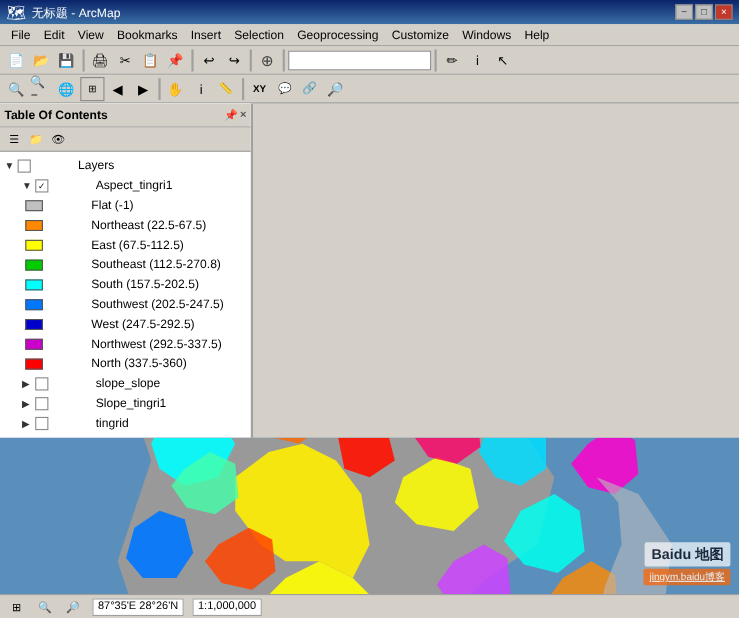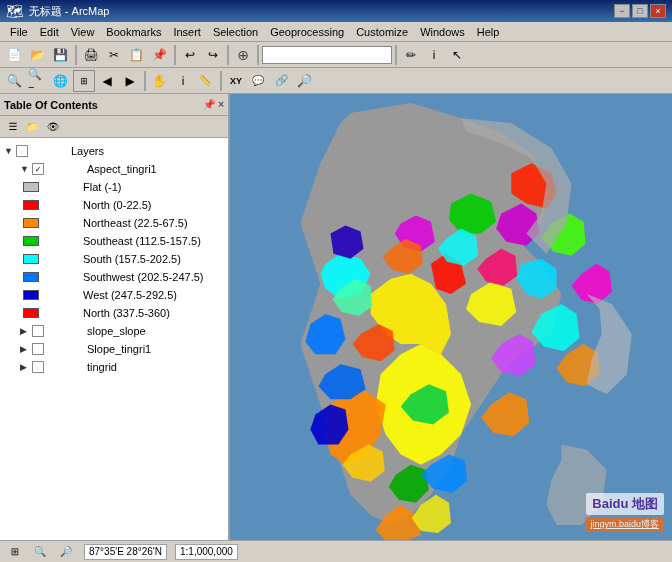--- a/index.html
+++ b/index.html
@@ -76,6 +76,7 @@
     #main {
       display: flex;
       height: calc(562px - 22px - 20px - 26px - 26px - 22px);
+      flex-direction: column;
     }
 
     

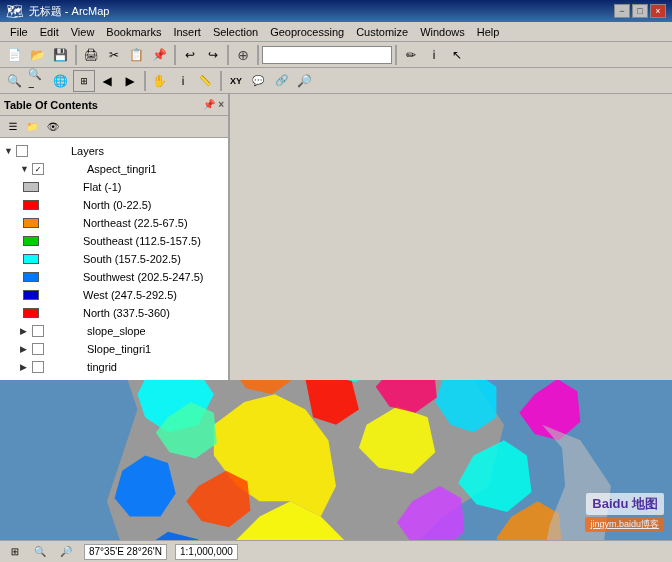--- a/index.html
+++ b/index.html
@@ -302,10 +302,6 @@
         <span class="layer-label">Flat (-1)</span>
       </div>
       <div class="toc-row toc-indent3">
-        <span class="color-swatch" style="background:#ff0000;"></span>
-        <span class="layer-label">North (0-22.5)</span>
-      </div>
-      <div class="toc-row toc-indent3">
         <span class="color-swatch" style="background:#ff8800;"></span>
         <span class="layer-label">Northeast (22.5-67.5)</span>
       </div>

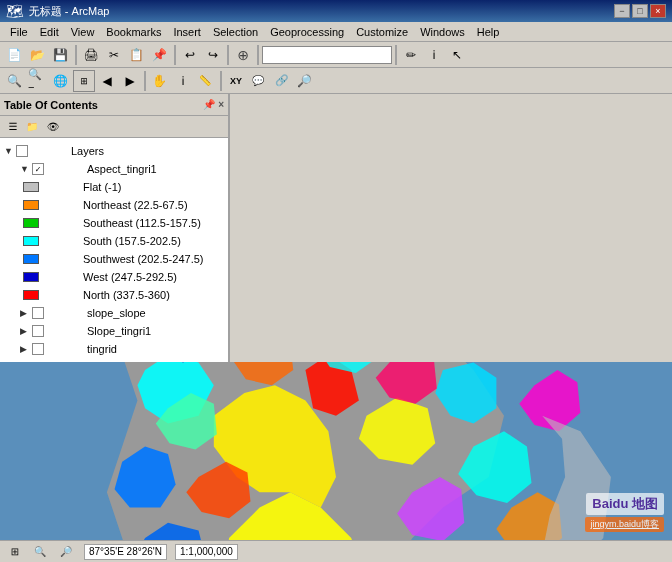--- a/index.html
+++ b/index.html
@@ -306,6 +306,10 @@
         <span class="layer-label">Northeast (22.5-67.5)</span>
       </div>
       <div class="toc-row toc-indent3">
+        <span class="color-swatch" style="background:#ffff00;"></span>
+        <span class="layer-label">East (67.5-112.5)</span>
+      </div>
+      <div class="toc-row toc-indent3">
         <span class="color-swatch" style="background:#00cc00;"></span>
         <span class="layer-label">Southeast (112.5-157.5)</span>
       </div>

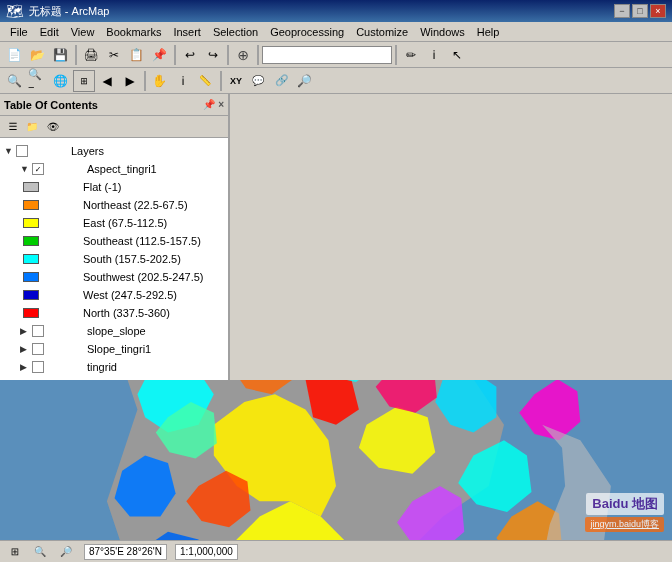--- a/index.html
+++ b/index.html
@@ -311,7 +311,7 @@
       </div>
       <div class="toc-row toc-indent3">
         <span class="color-swatch" style="background:#00cc00;"></span>
-        <span class="layer-label">Southeast (112.5-157.5)</span>
+        <span class="layer-label">Southeast (112.5-270.8)</span>
       </div>
       <div class="toc-row toc-indent3">
         <span class="color-swatch" style="background:#00ffff;"></span>

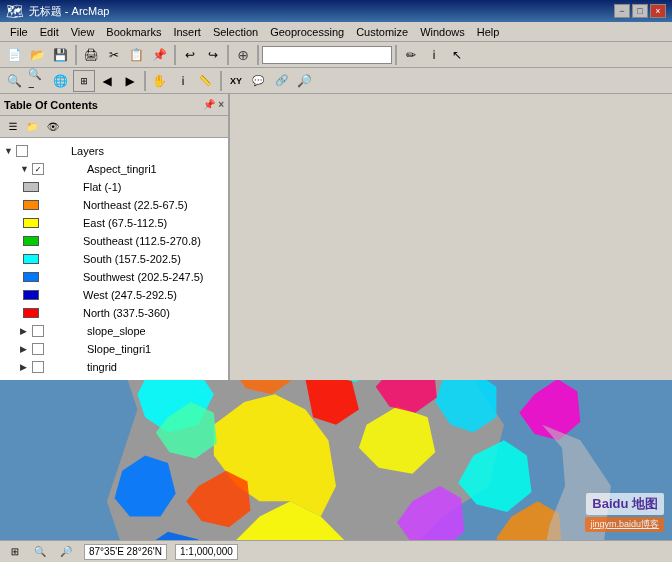--- a/index.html
+++ b/index.html
@@ -326,6 +326,10 @@
         <span class="layer-label">West (247.5-292.5)</span>
       </div>
       <div class="toc-row toc-indent3">
+        <span class="color-swatch" style="background:#cc00cc;"></span>
+        <span class="layer-label">Northwest (292.5-337.5)</span>
+      </div>
+      <div class="toc-row toc-indent3">
         <span class="color-swatch" style="background:#ff0000;"></span>
         <span class="layer-label">North (337.5-360)</span>
       </div>

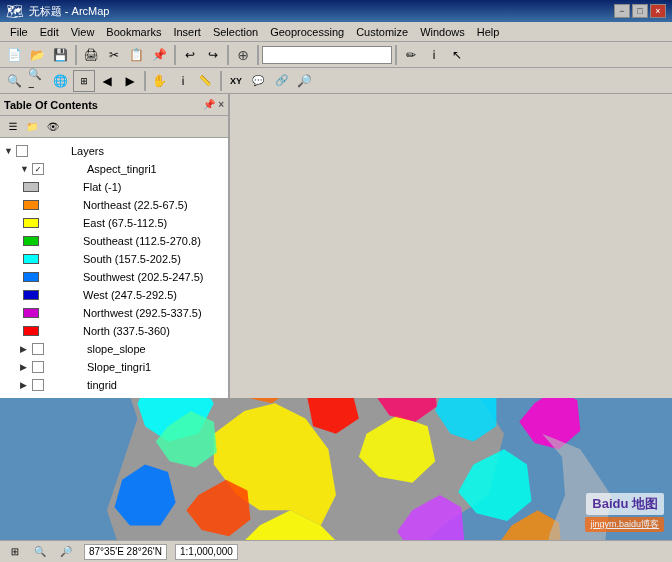--- a/index.html
+++ b/index.html
@@ -188,7 +188,7 @@
       padding: 2px 6px;
       font-size: 13px;
       font-weight: bold;
-      color: #4c1d95;
+      color: #0f172a;
       border-radius: 2px;
     }
     .watermark-blog {

